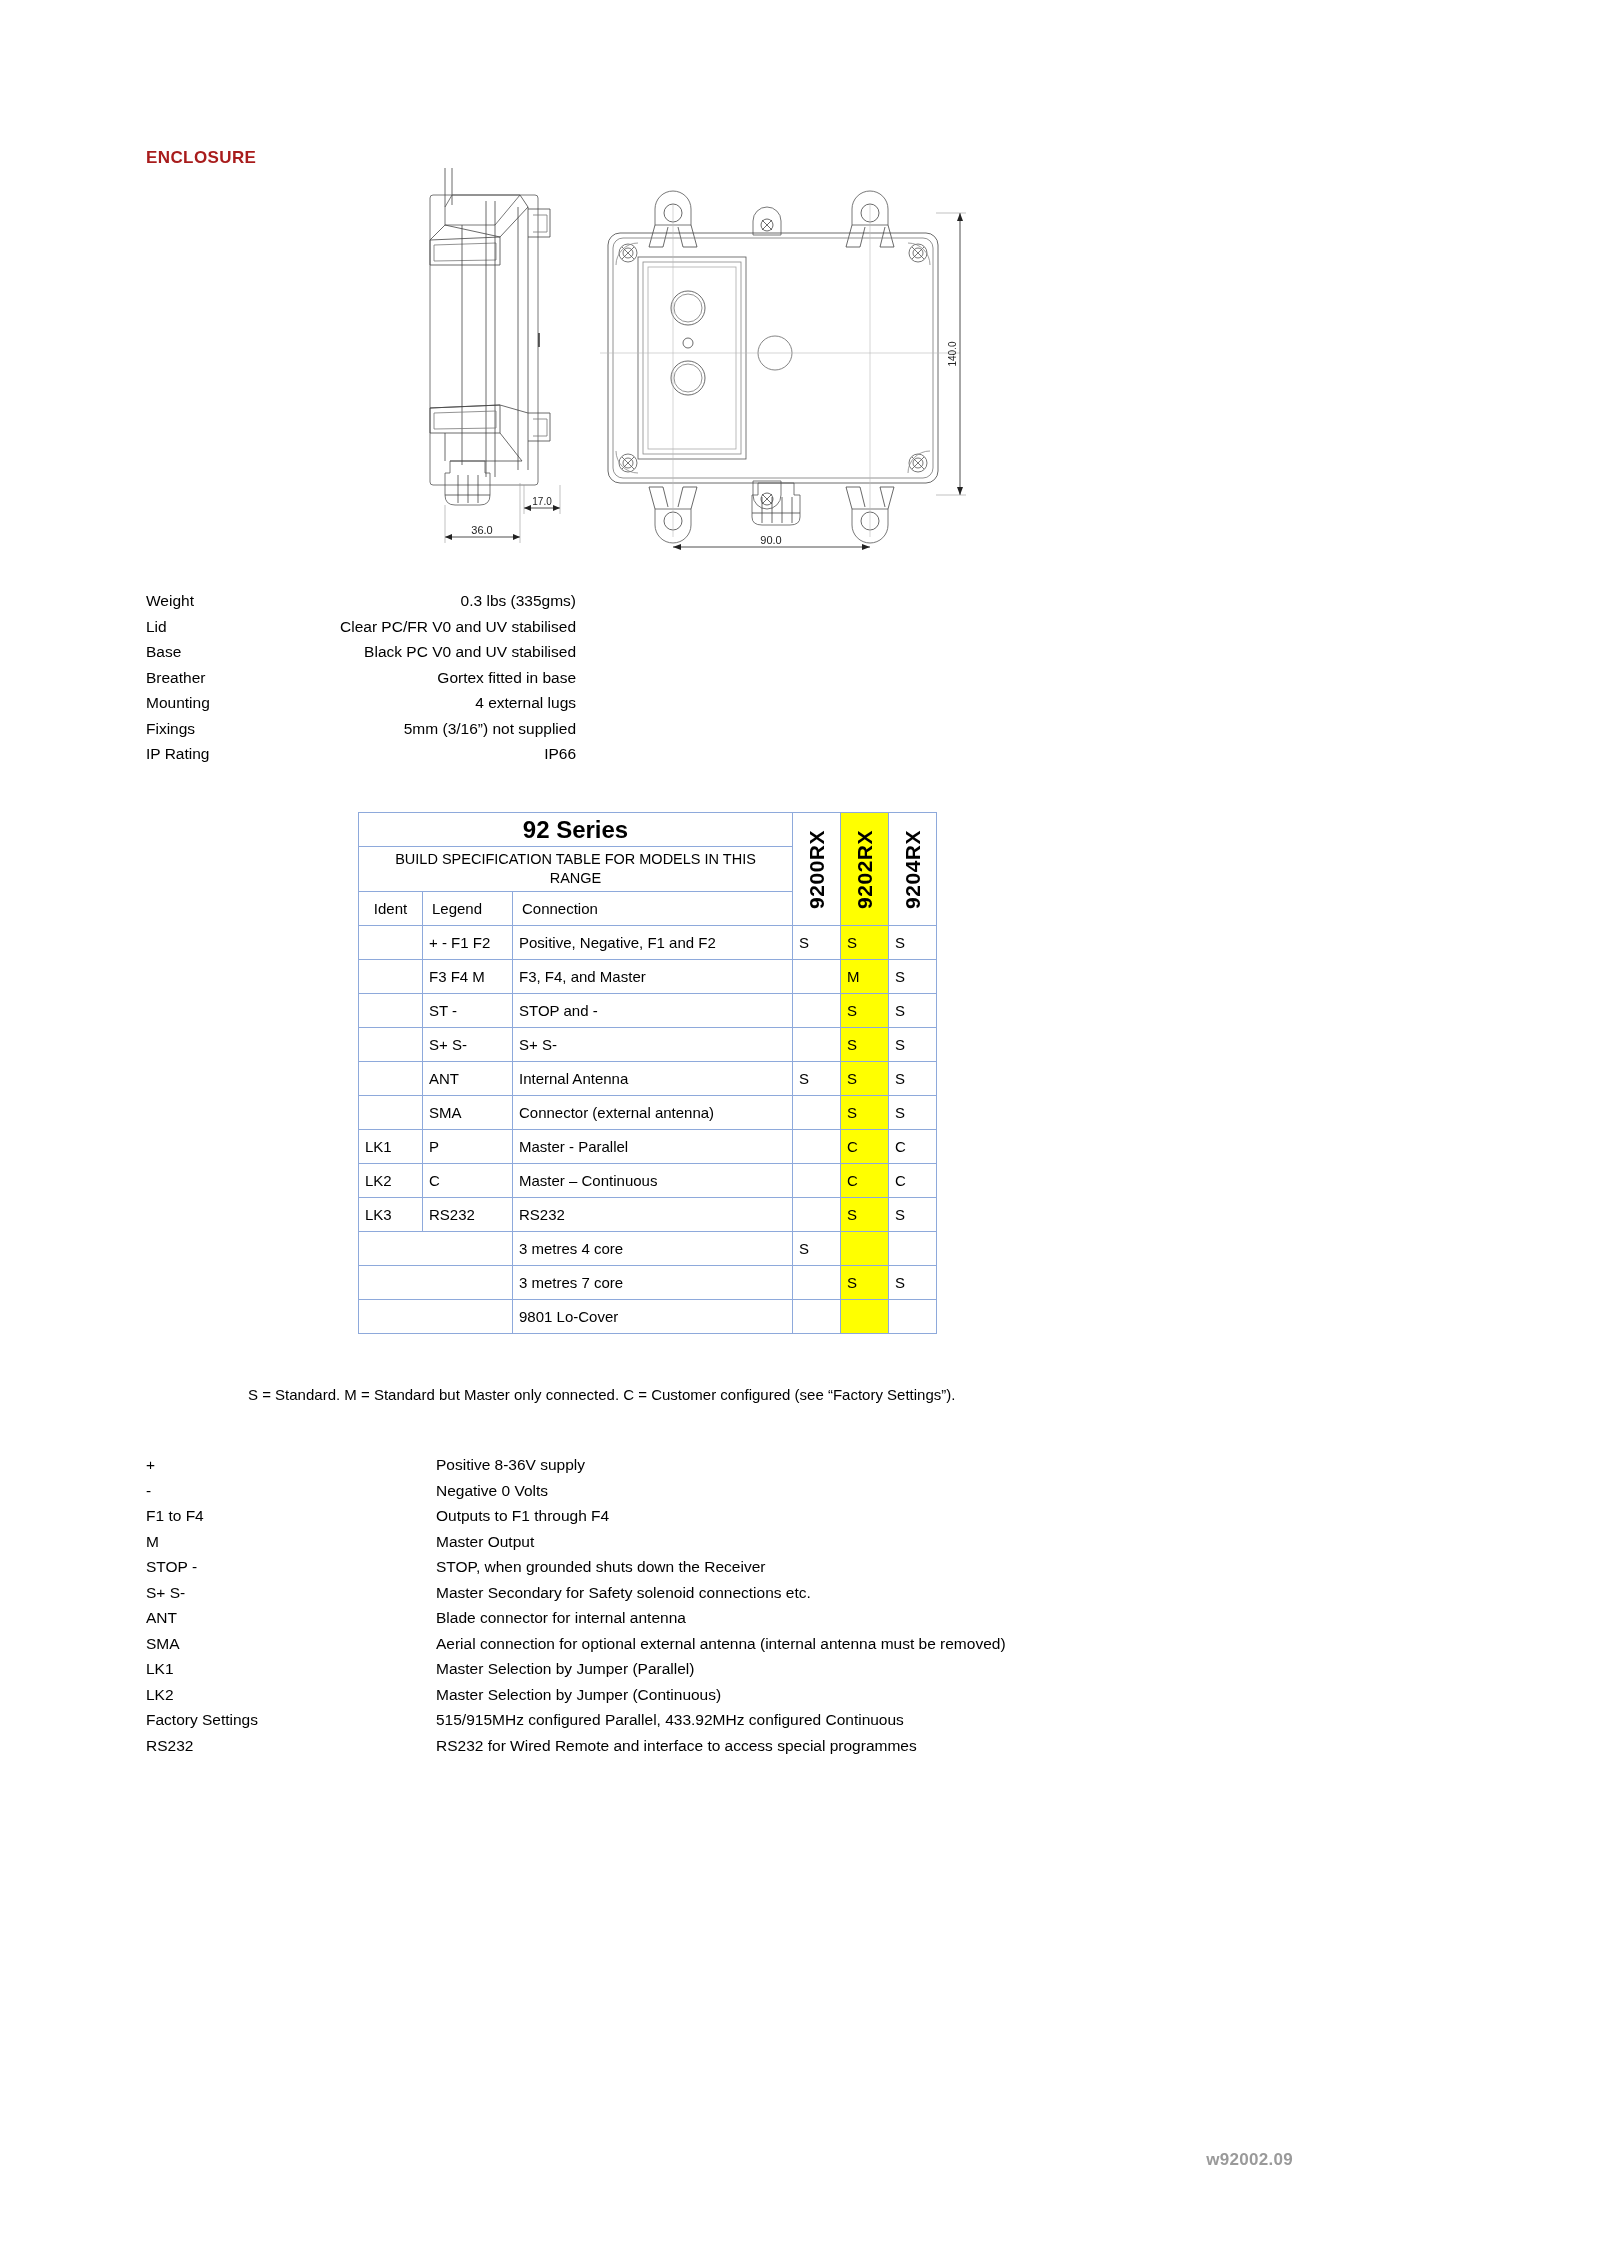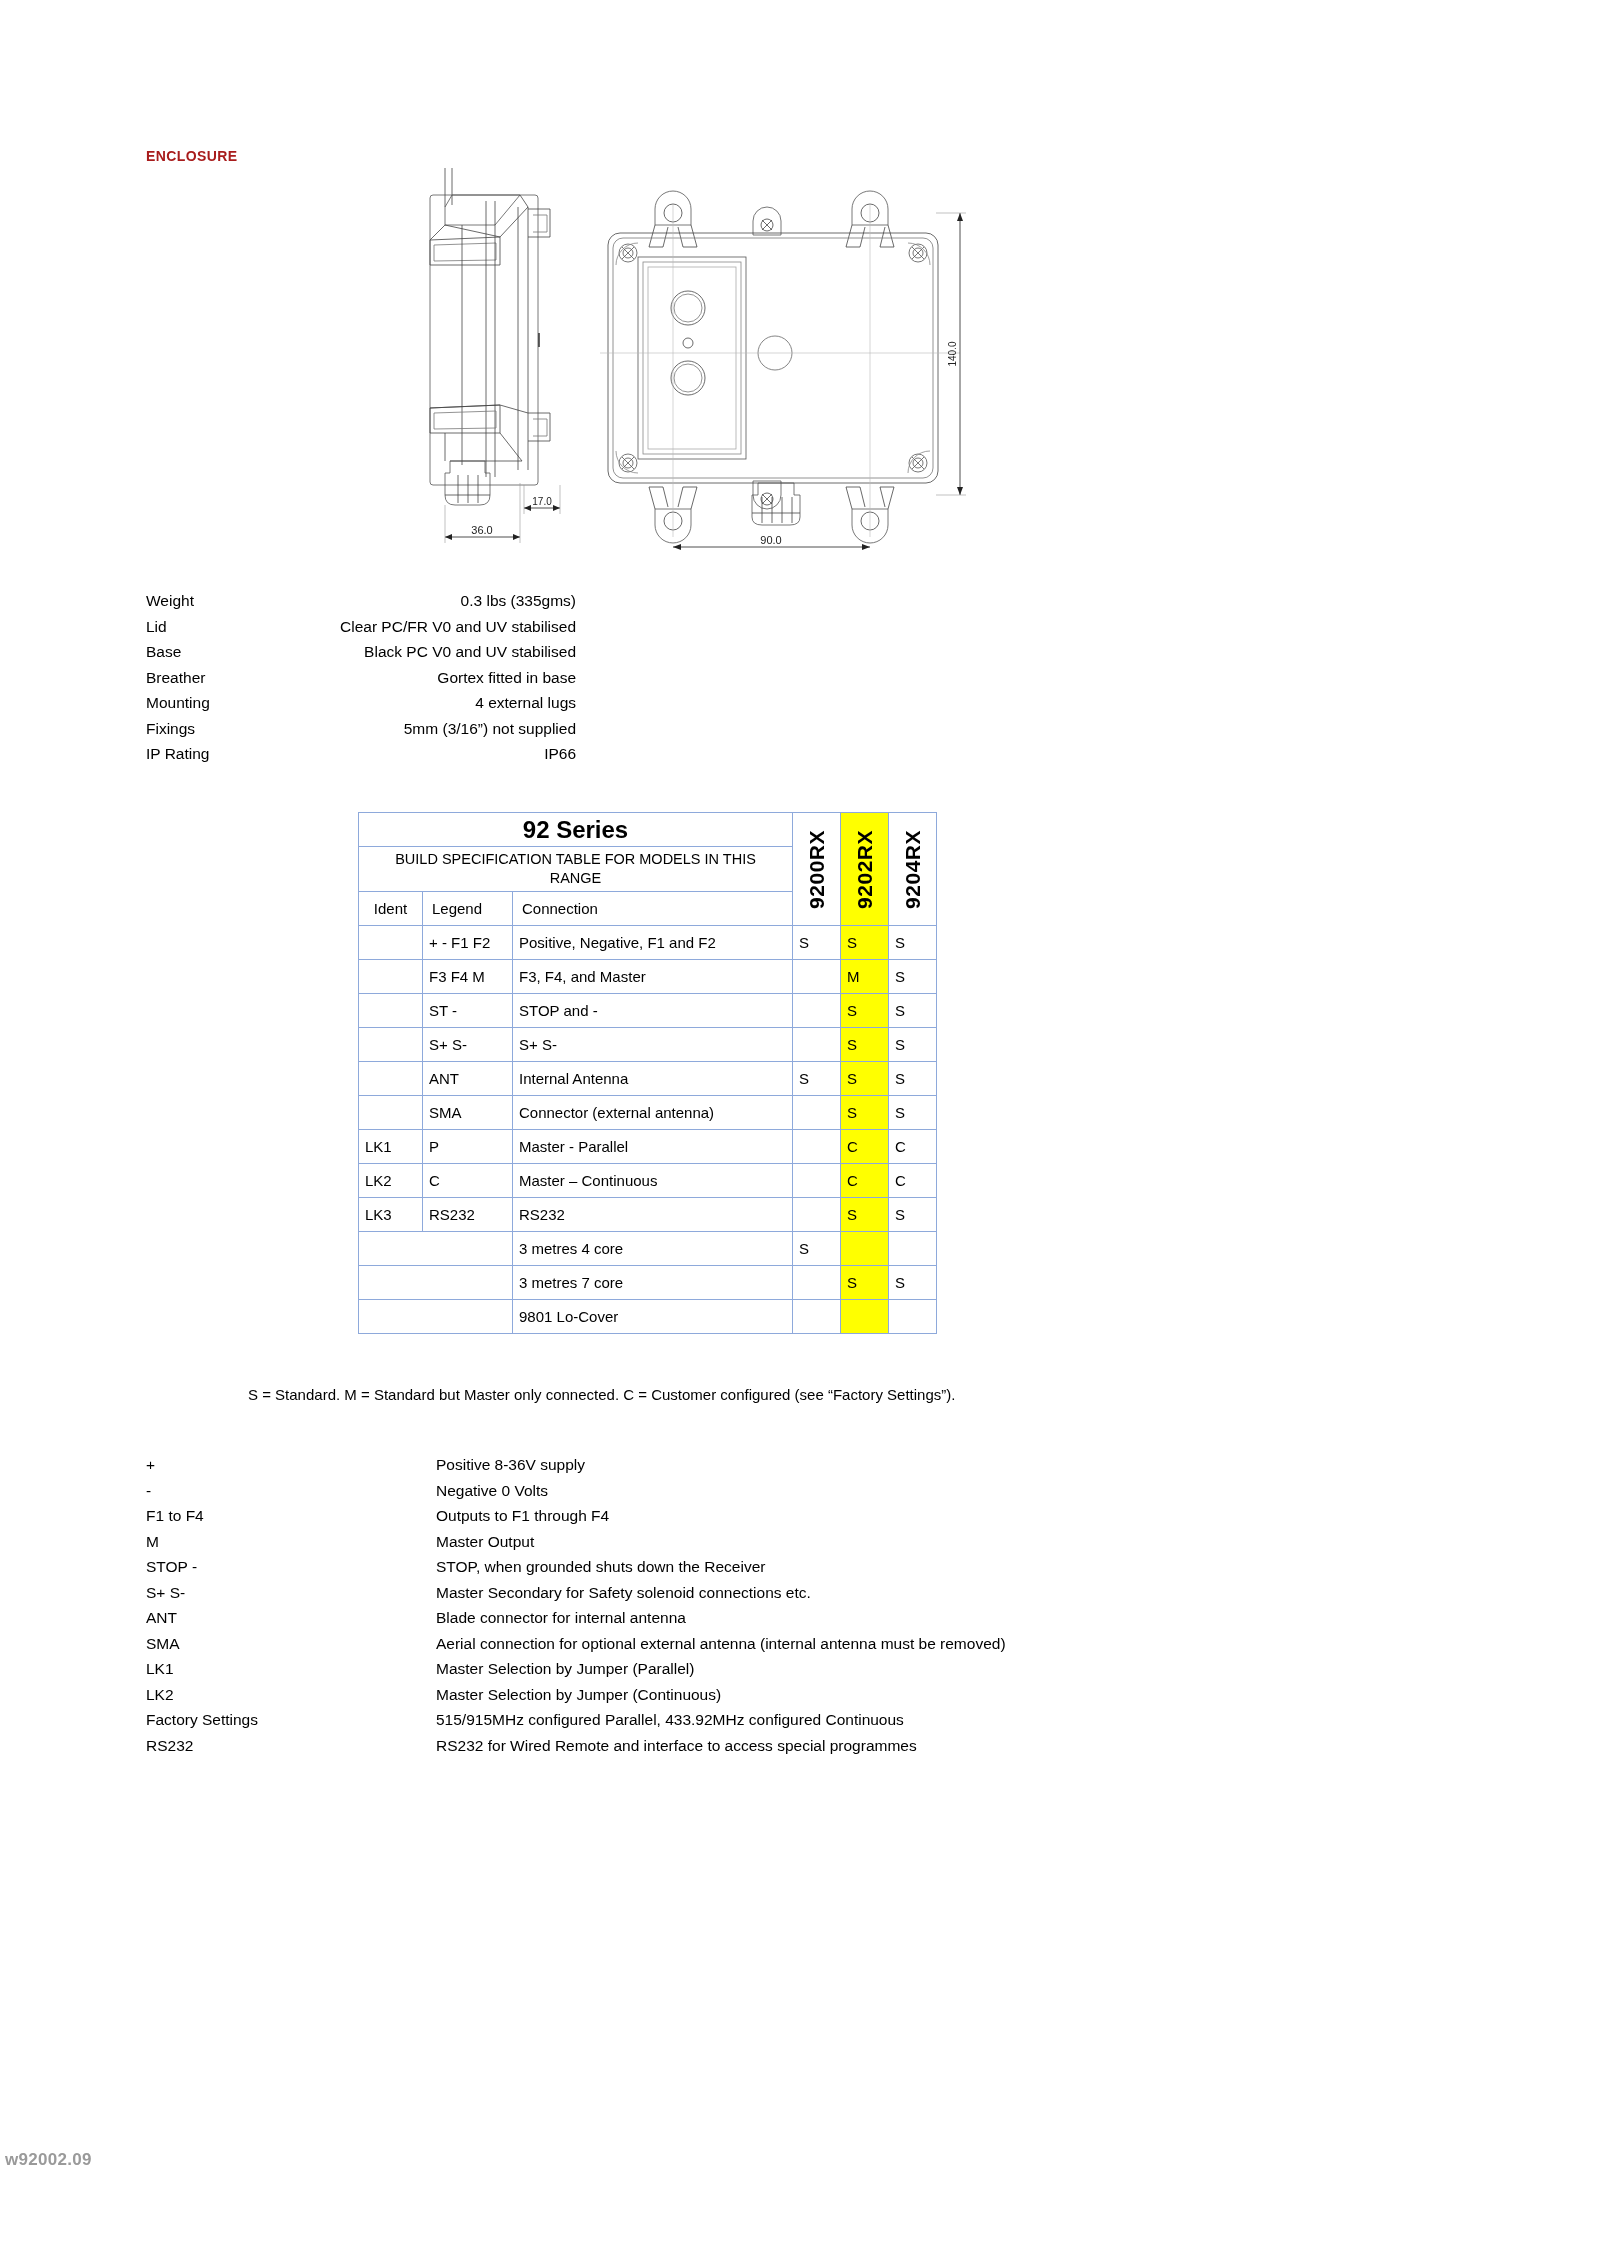--- a/index.html
+++ b/index.html
@@ -26,7 +26,7 @@
     position: absolute;
     left: 146px;
     top: 148px;
-    font-size: 14px;
+    font-size: 17px;
     font-weight: bold;
     letter-spacing: 0.4px;
     color: #A81C1C;

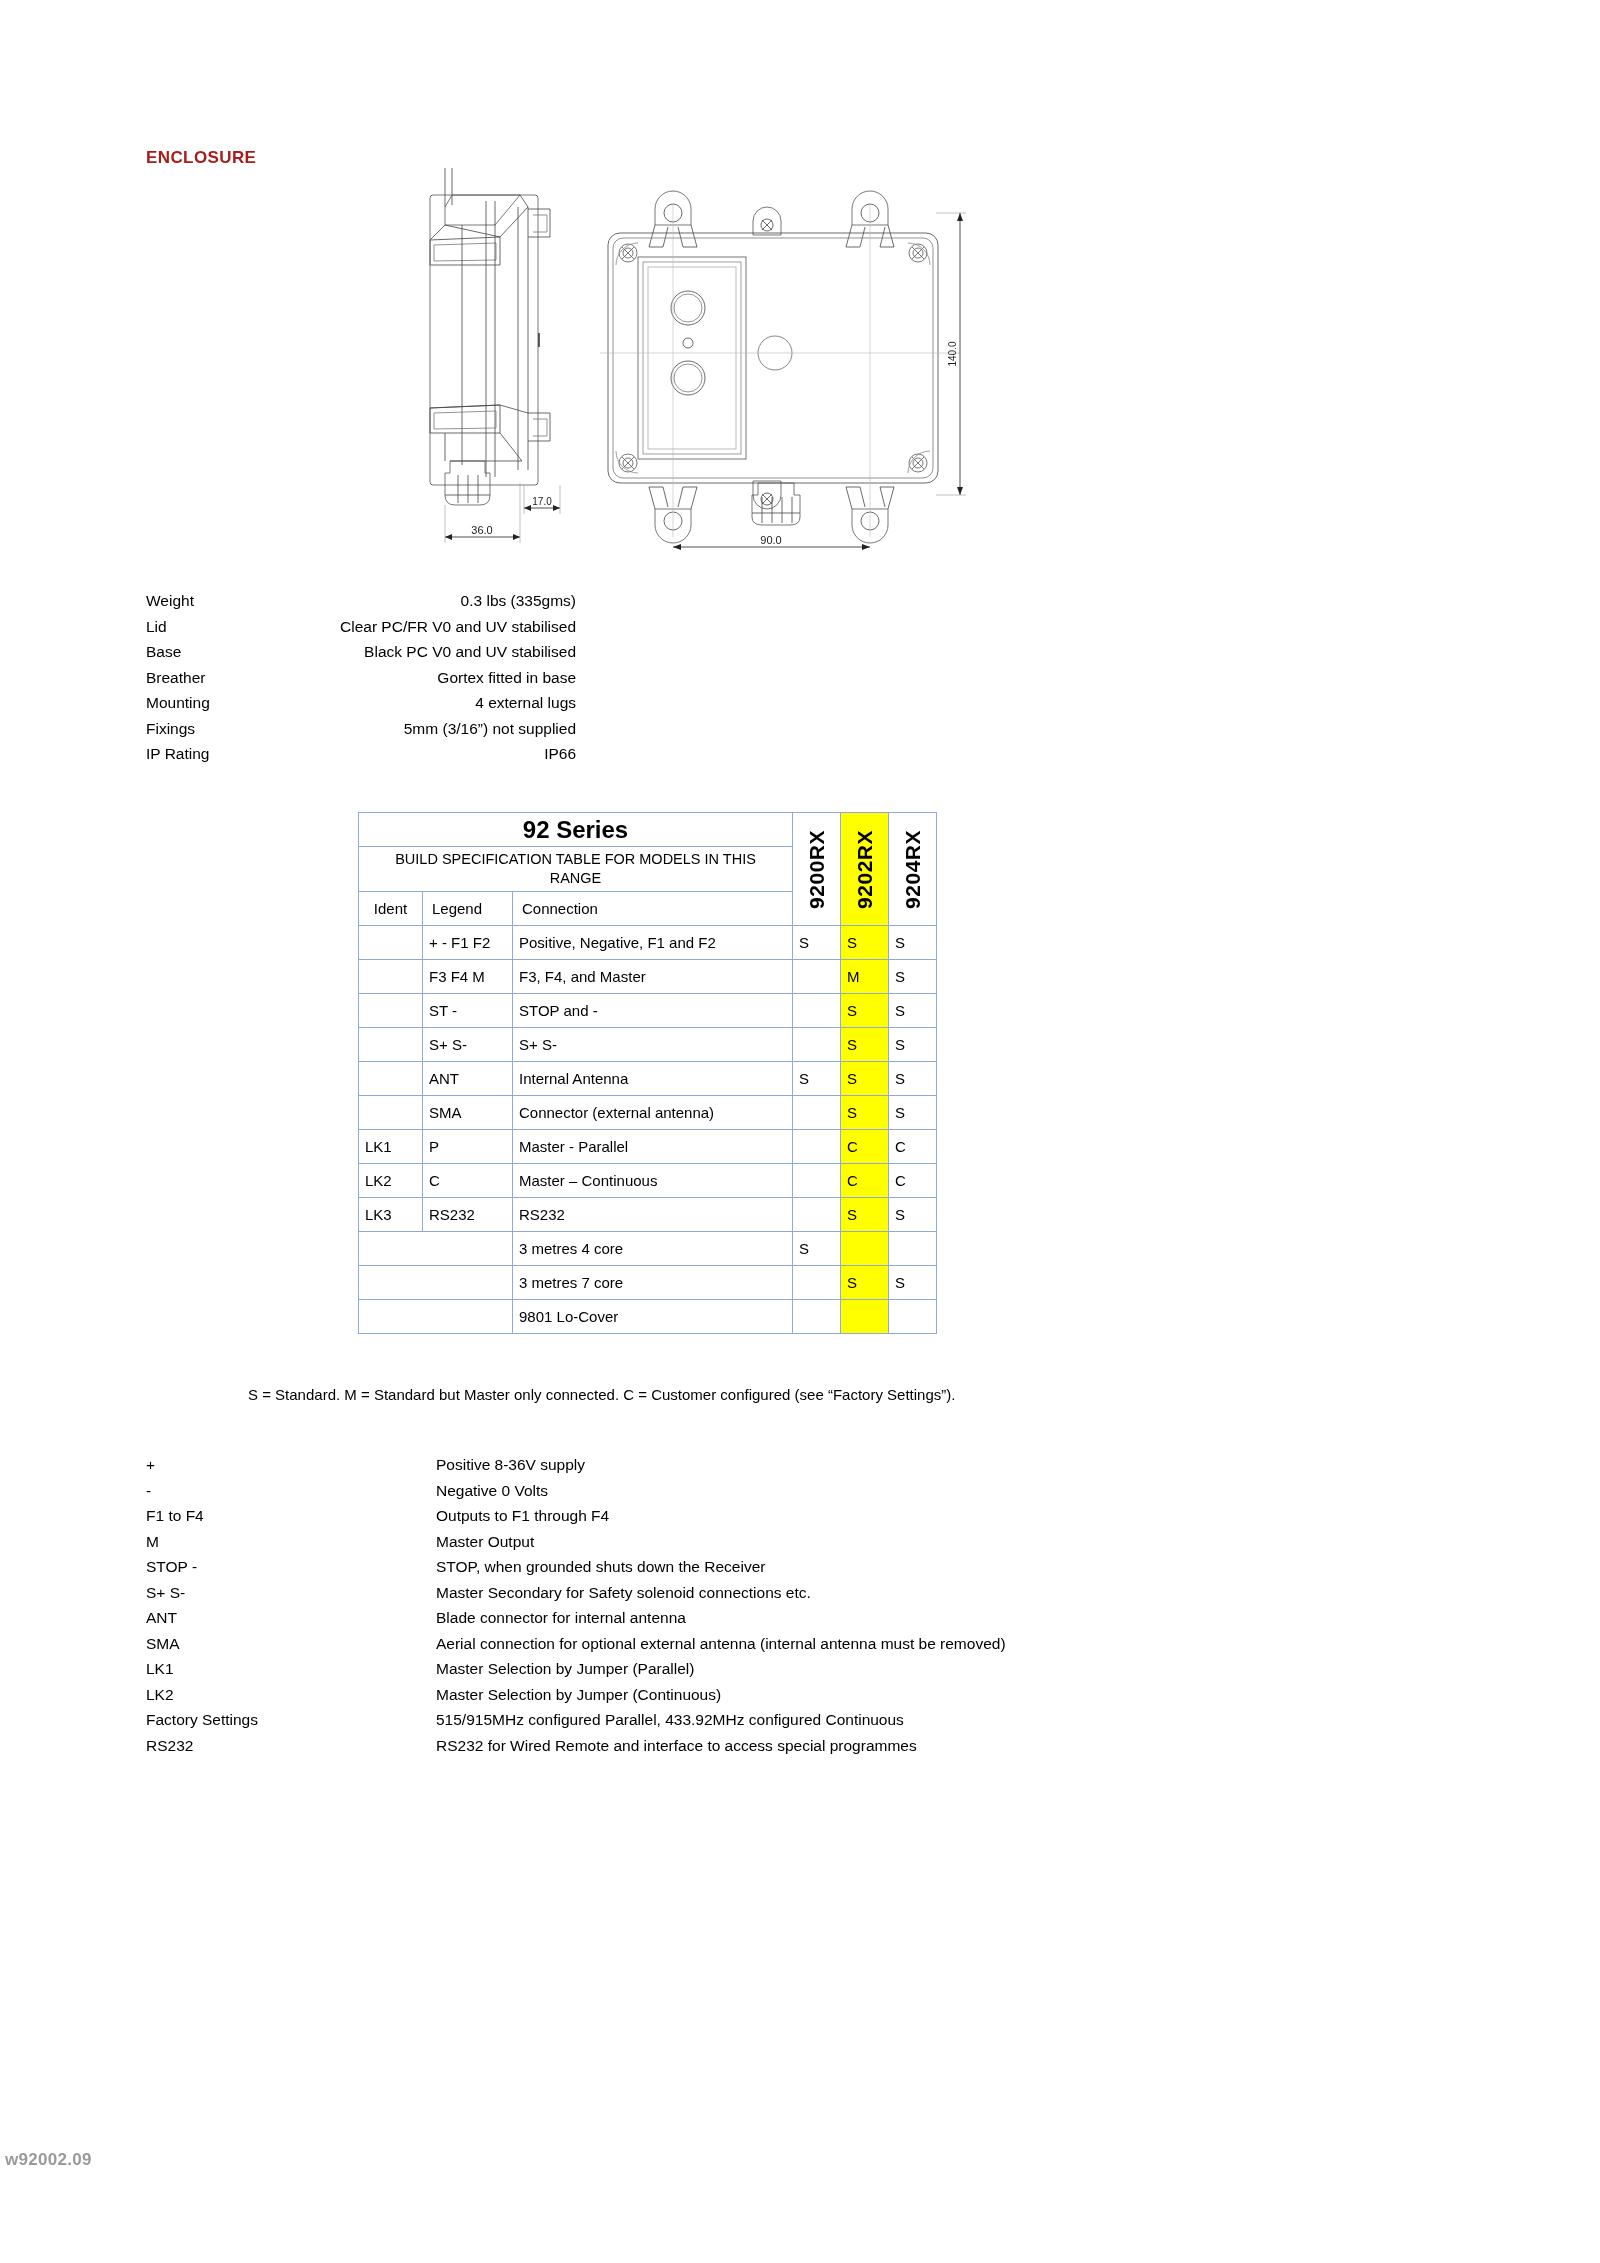--- a/index.html
+++ b/index.html
@@ -142,10 +142,10 @@
   
   .footer-code {
     position: absolute;
-    left: 5px;
+    left: 13px;
     top: 2150px;
     width: 1280px;
-    text-align: left;
+    text-align: right;
     font-size: 17px;
     font-weight: bold;
     color: #9A9A9A;

